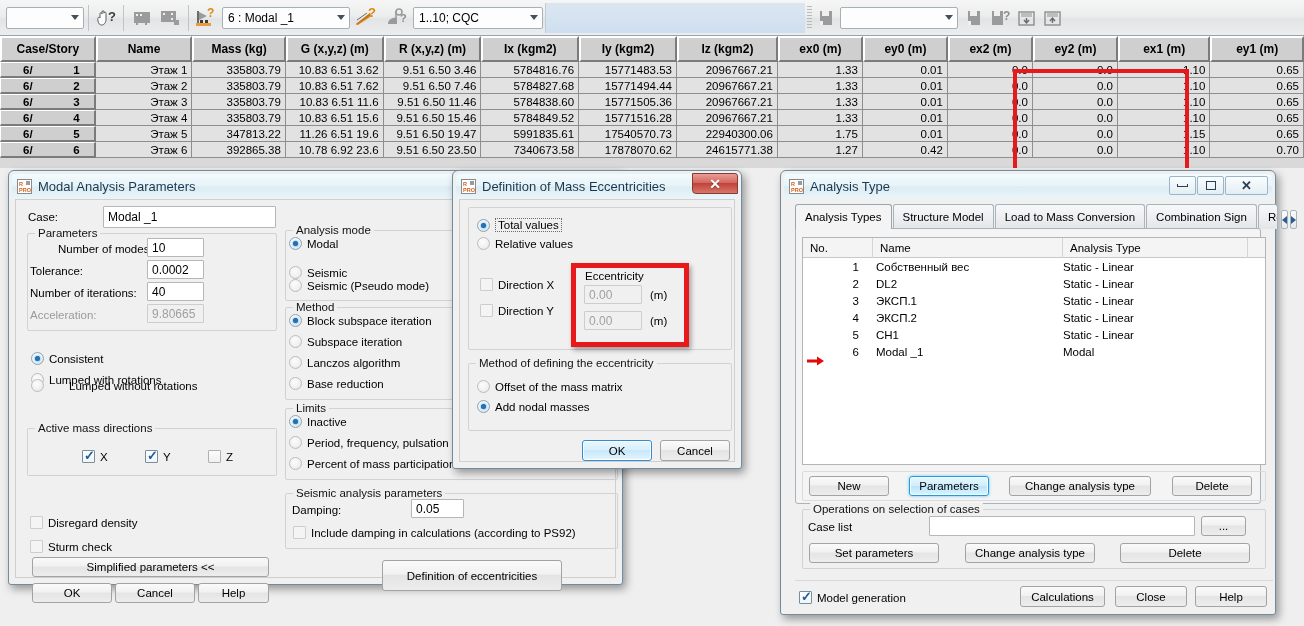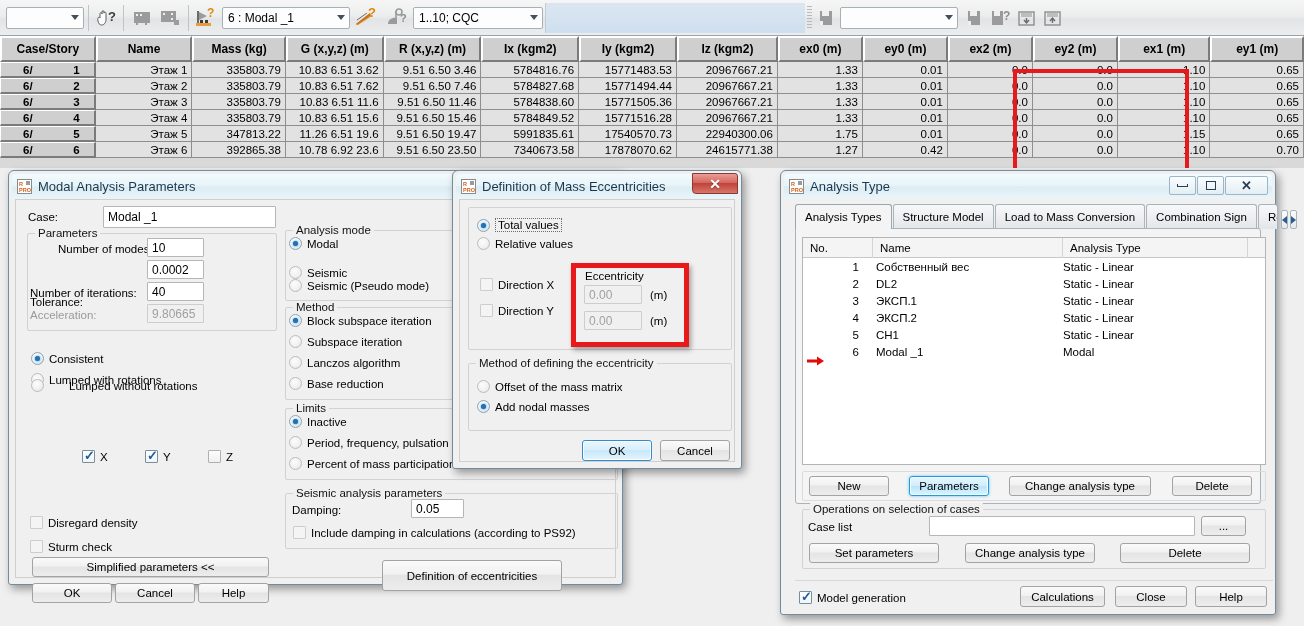--- a/index.html
+++ b/index.html
@@ -520,7 +520,7 @@
         <div class="txt" style="left:131px; top:38px; width:57px; height:19px;">
           <span>10</span>
         </div>
-        <span class="lbl" style="left:14px; top:65px;margin-top:31px;">Tolerance:</span>
+        <span class="lbl" style="left:14px; top:65px;">Tolerance:</span>
         <div class="txt" style="left:131px; top:60px; width:57px; height:19px;">
           <span>0.0002</span>
         </div>

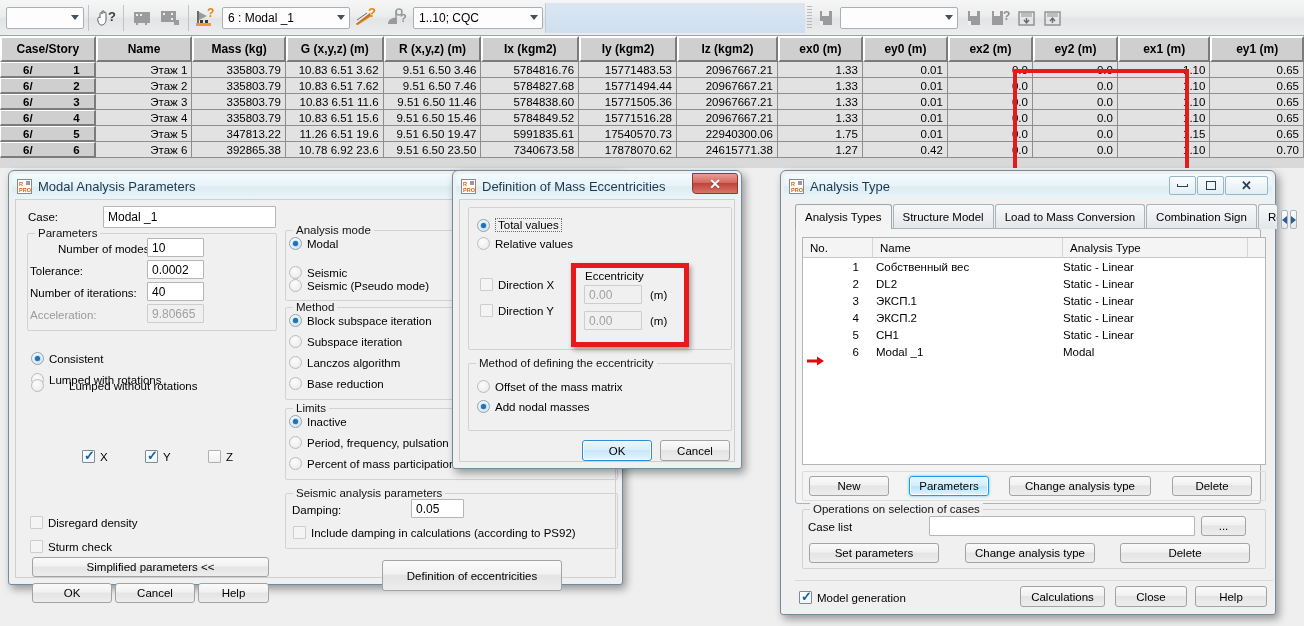--- a/index.html
+++ b/index.html
@@ -546,6 +546,9 @@
           <span>Lumped without rotations</span>
         </div>
 
+        <div class="group" style="left:11px; top:228px; width:250px; height:48px;">
+          <span class="glabel">Active mass directions</span>
+        </div>
         <div class="chk" style="left:66px; top:250px;">
           <span class="box on"></span>
           <span>X</span>

